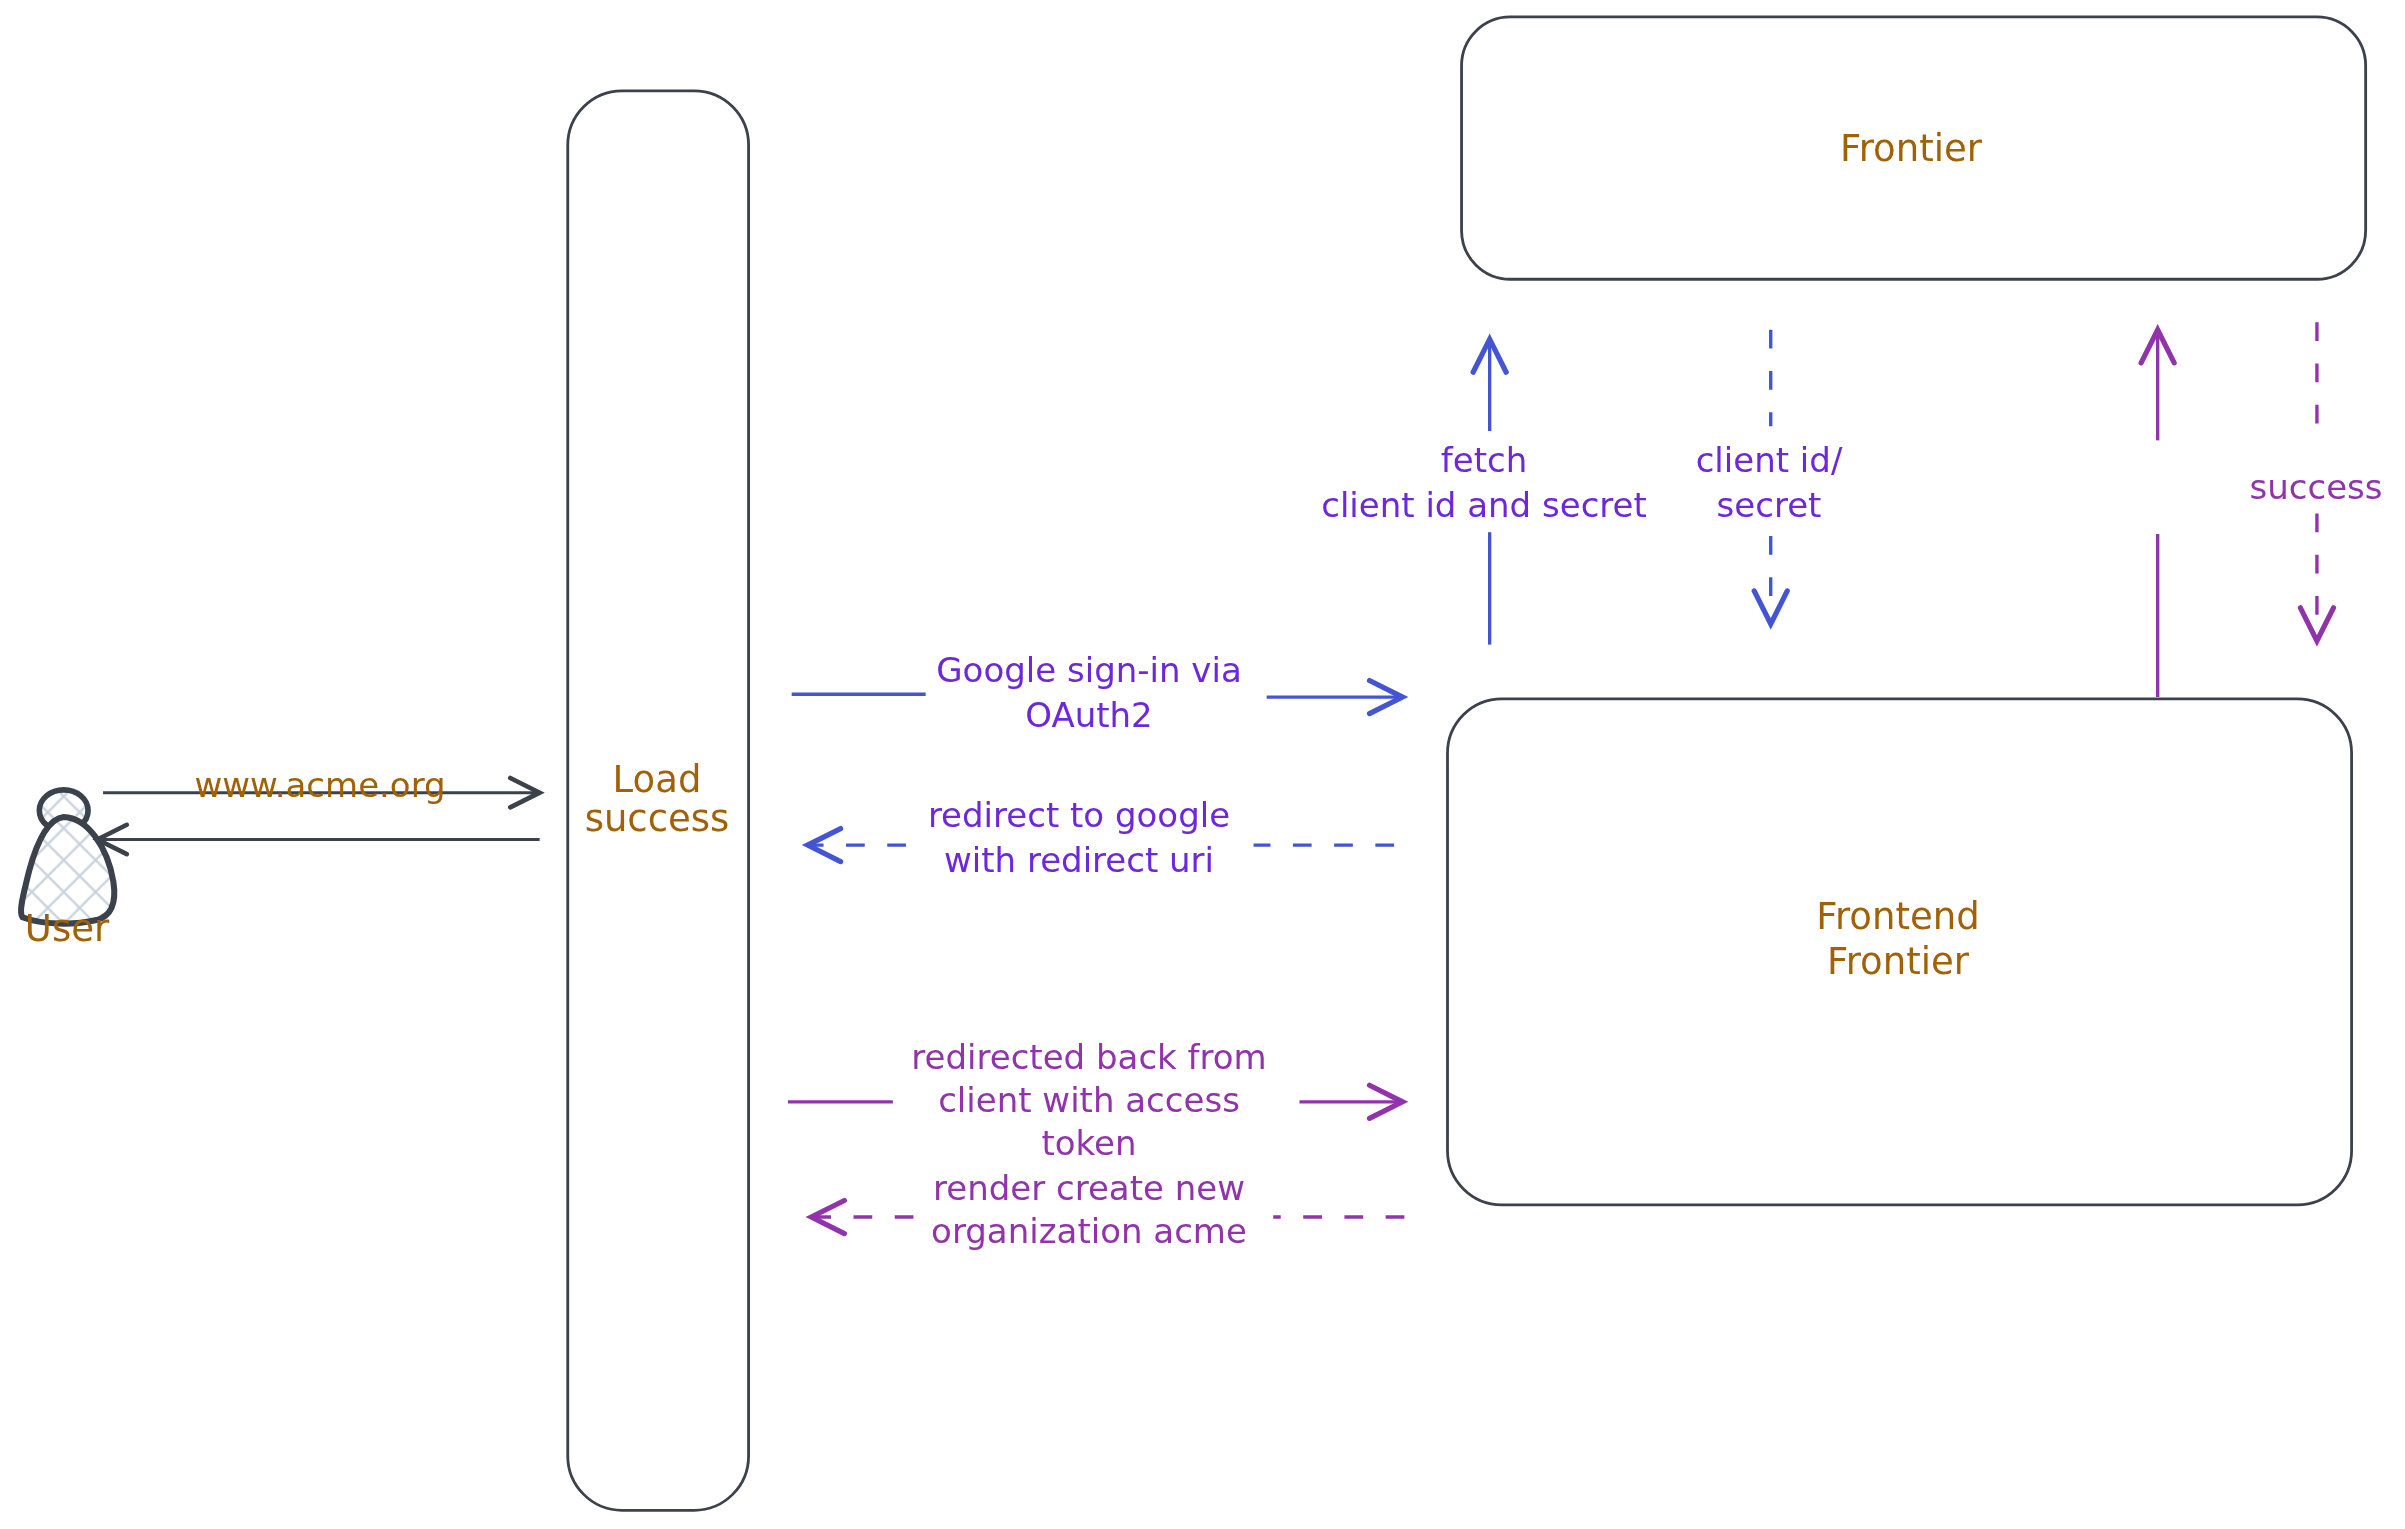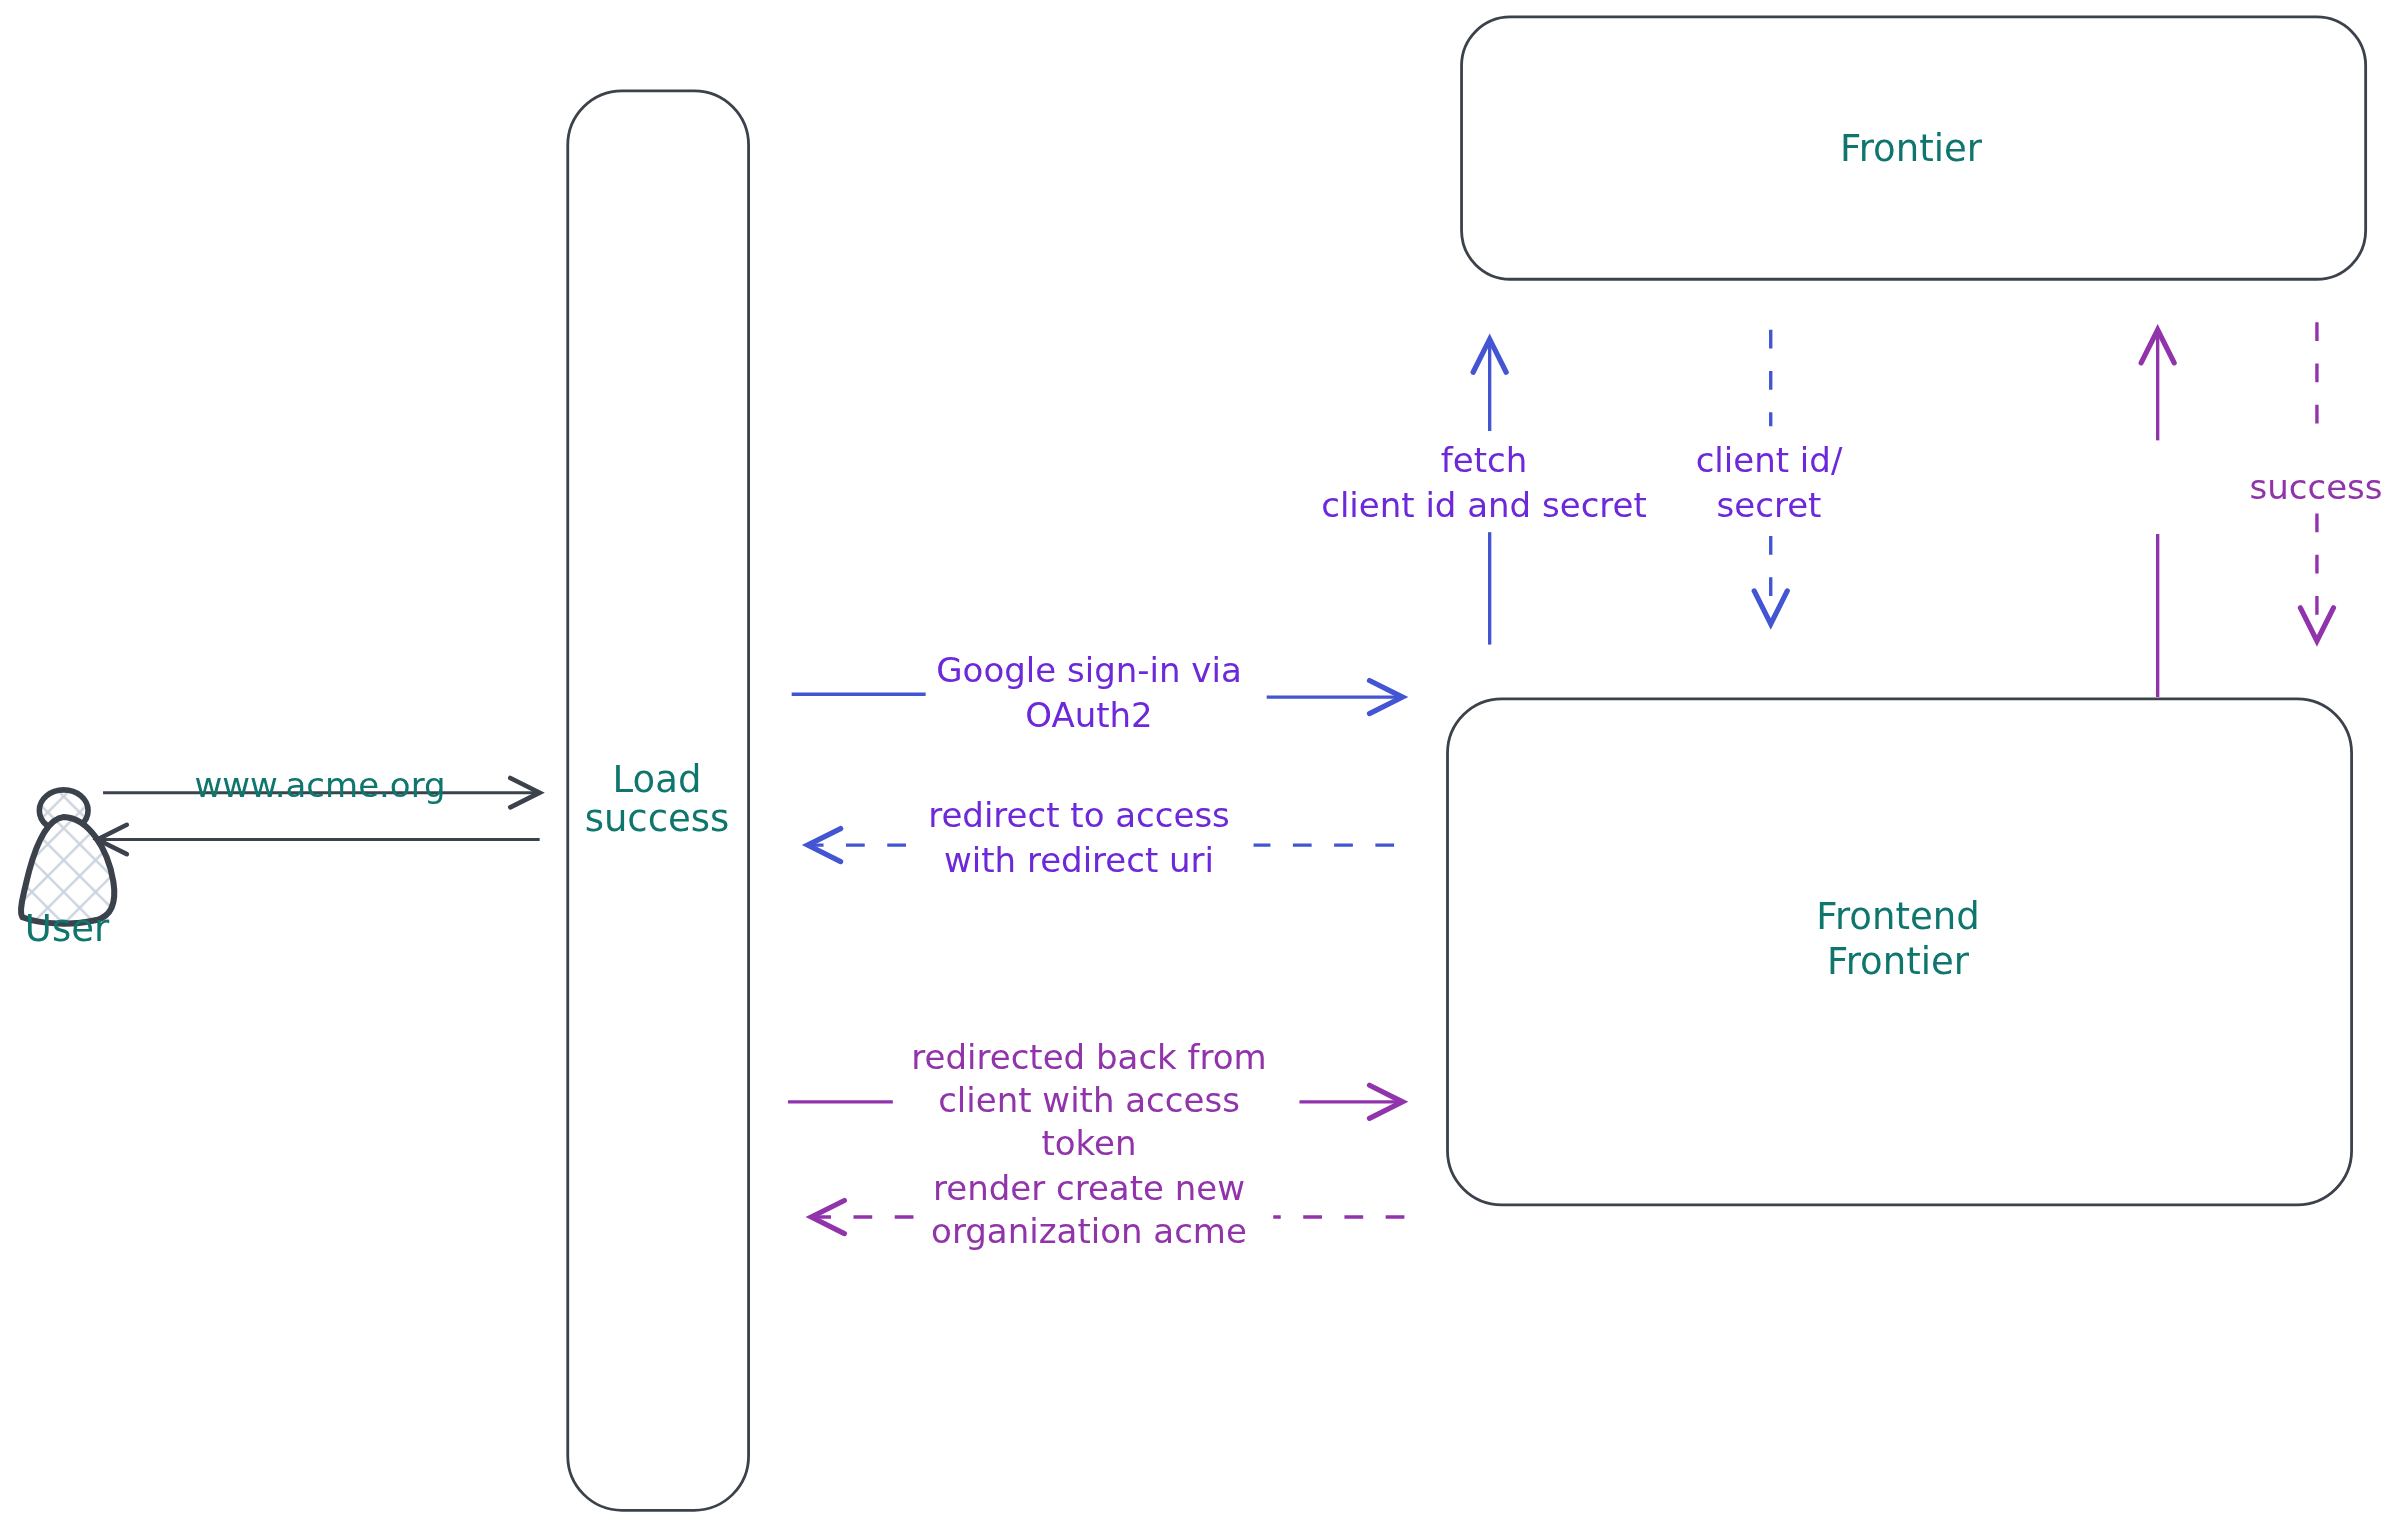--- a/index.html
+++ b/index.html
@@ -8,7 +8,7 @@
   .layer{position:absolute;left:0;top:0;}
   .lbl{position:absolute;transform:translate(-50%,-50%);text-align:center;white-space:nowrap;}
   .lbl span{display:block;}
-  .ink{color:#0f766e;}
+  .ink{color:#a16207;}
   .blue{color:#6d28d9;}
   .purple{color:#9134ab;}
   .lg{font-size:37px;}

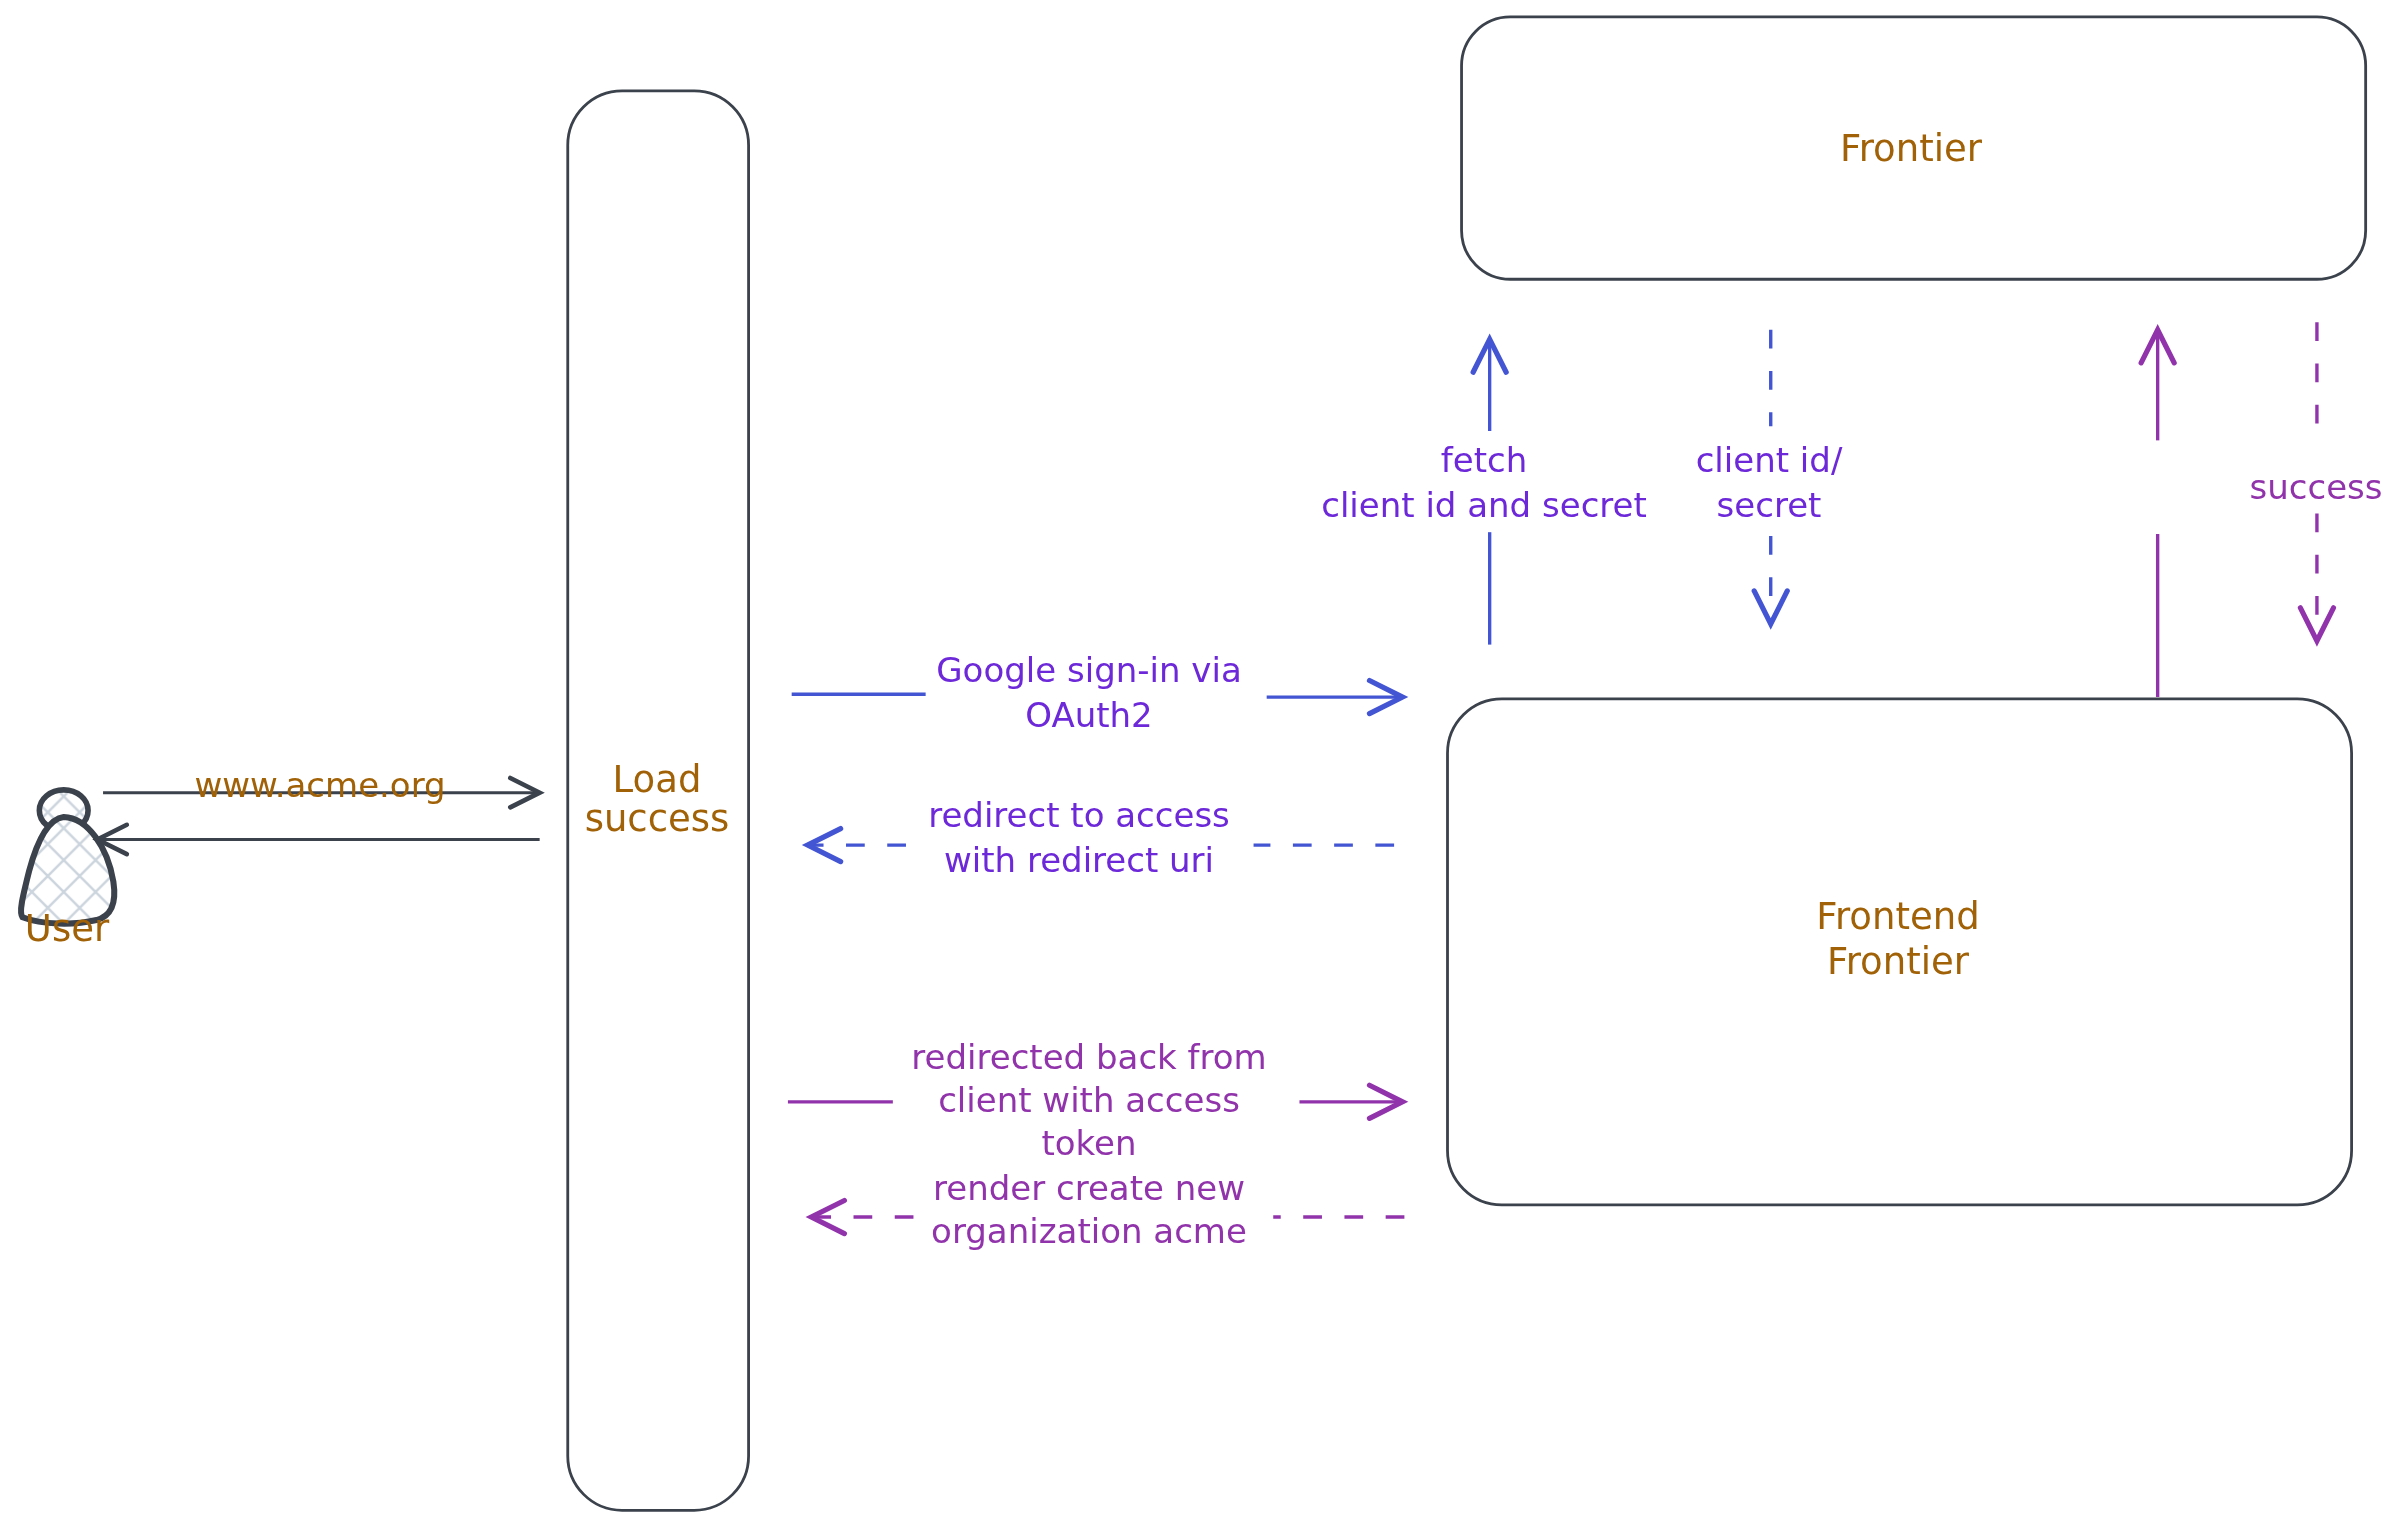--- a/index.html
+++ b/index.html
@@ -132,7 +132,7 @@
   </div>
 
   <div class="lbl blue md lh48" style="left:1079px;top:838px">
-    <span>redirect to access</span>
+    <span>redirect to google</span>
     <span>with redirect uri</span>
   </div>
 

